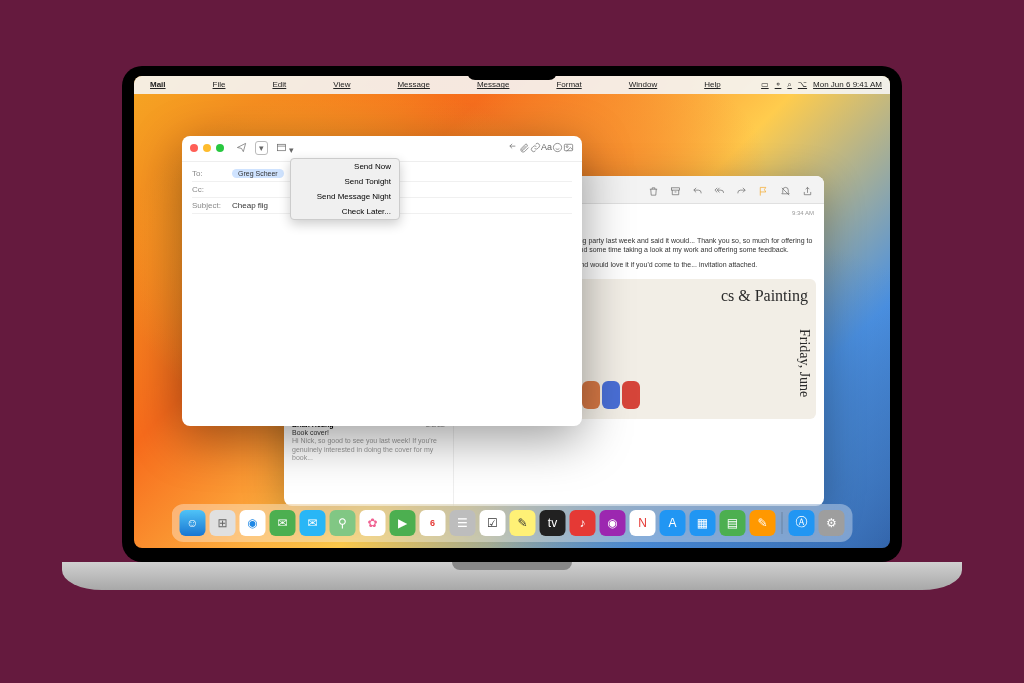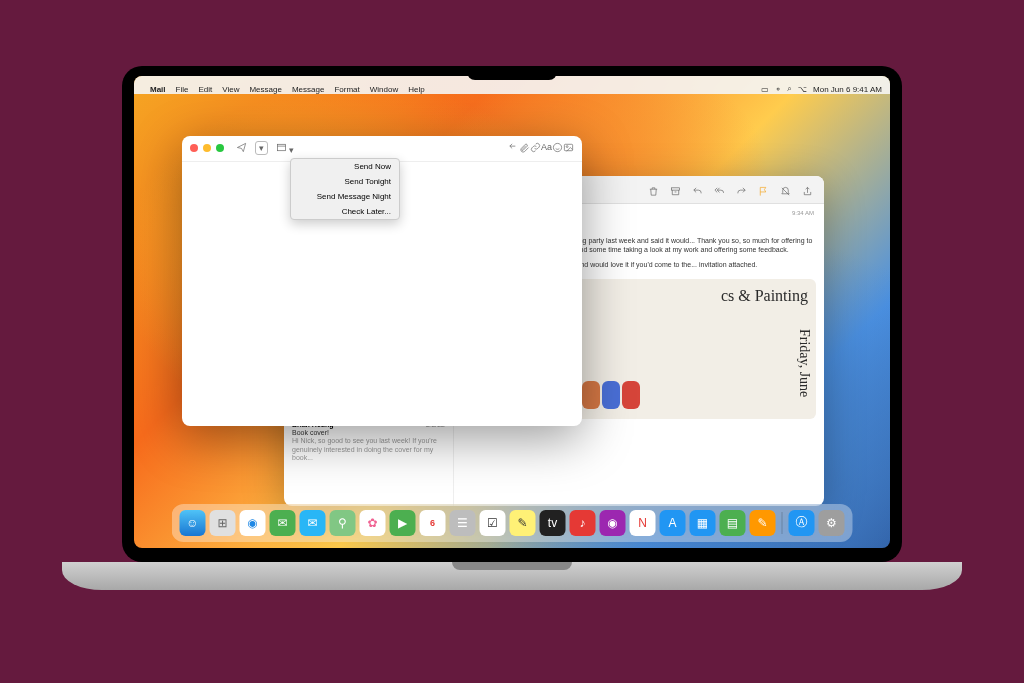--- a/index.html
+++ b/index.html
@@ -17,7 +17,7 @@
 .base { height: 28px; background: linear-gradient(#d0d0d0, #a8a8a8); border-radius: 0 0 40px 40px / 0 0 20px 20px; margin: 0 -60px; position: relative; }
 .base::before { content:""; position:absolute; top:0; left:50%; transform:translateX(-50%); width:120px; height:8px; background:#888; border-radius:0 0 10px 10px; }
 
-.menubar { position: absolute; top: 0; left: 0; right: 0; height: 18px; background: rgba(245,245,245,0.9); display: flex; align-items: flex-end; font-size: 8px; color: #222; padding: 0 8px; z-index: 40; }
+.menubar { position: absolute; top: 0; left: 0; right: 0; height: 18px; background: rgba(245,245,245,0.9); display: flex; align-items: center; font-size: 8px; color: #222; padding: 0 8px; z-index: 40; text-decoration: underline; }
 .menubar .apple { font-size: 9px; margin-right: 8px; }
 .menubar .app { font-weight: 600; margin-right: 10px; }
 .menubar .item { margin-right: 10px; }

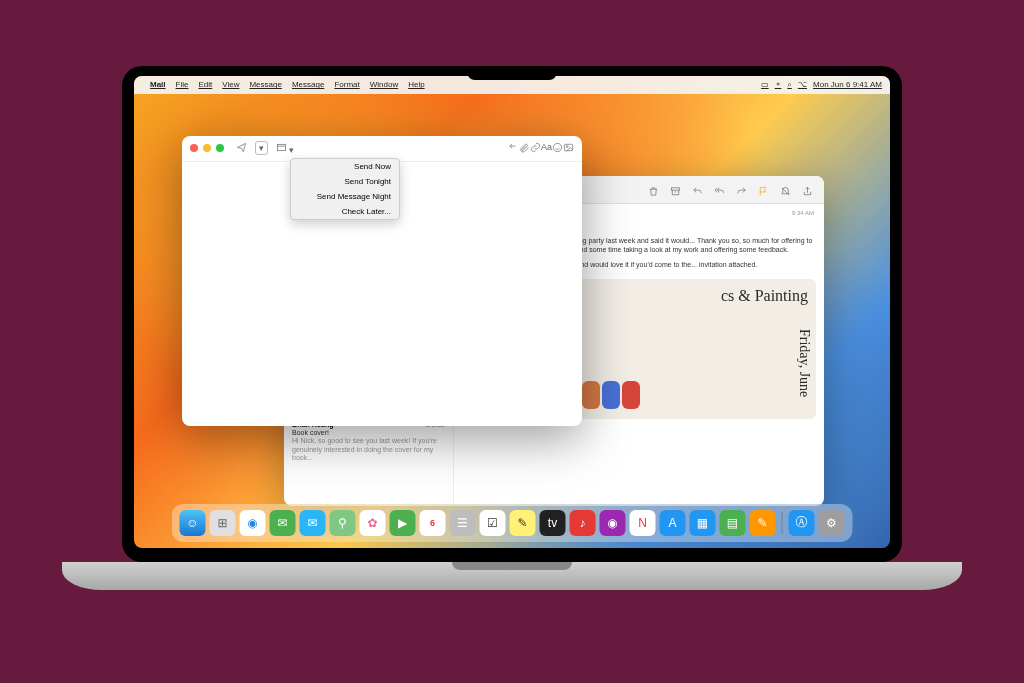--- a/index.html
+++ b/index.html
@@ -20,7 +20,7 @@
 .menubar { position: absolute; top: 0; left: 0; right: 0; height: 18px; background: rgba(245,245,245,0.9); display: flex; align-items: center; font-size: 8px; color: #222; padding: 0 8px; z-index: 40; text-decoration: underline; }
 .menubar .apple { font-size: 9px; margin-right: 8px; }
 .menubar .app { font-weight: 600; margin-right: 10px; }
-.menubar .item { margin-right: 10px; }
+.menubar .item { margin-right: 10px; margin-left: 37px; }
 .menubar .spacer { flex: 1; }
 .menubar .status { margin-left: 6px; font-size: 8px; }
 

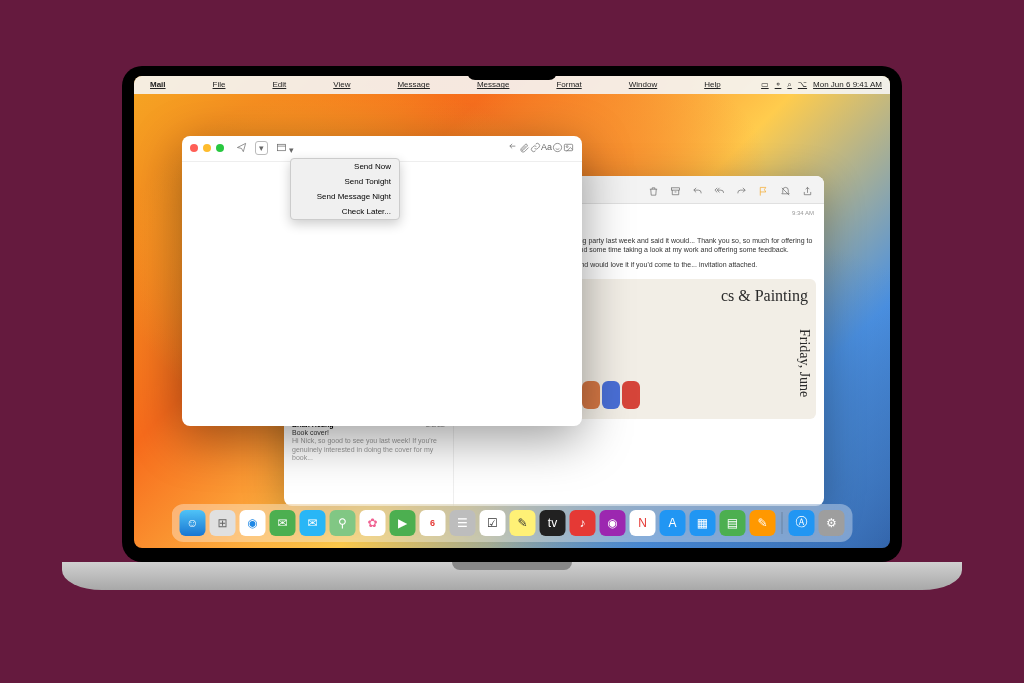--- a/index.html
+++ b/index.html
@@ -216,6 +216,20 @@
           <div class="dd-item">Check Later...</div>
         </div>
 
+        <div class="compose-fields">
+          <div class="row">
+            <span class="label">To:</span>
+            <span class="pill">Greg Scheer</span>
+          </div>
+          <div class="row">
+            <span class="label">Cc:</span>
+            <span style="flex:1;height:8px"></span>
+          </div>
+          <div class="row">
+            <span class="label">Subject:</span>
+            <span class="val">Cheap flig</span>
+          </div>
+        </div>
       </div>
 
       <div class="dock">

